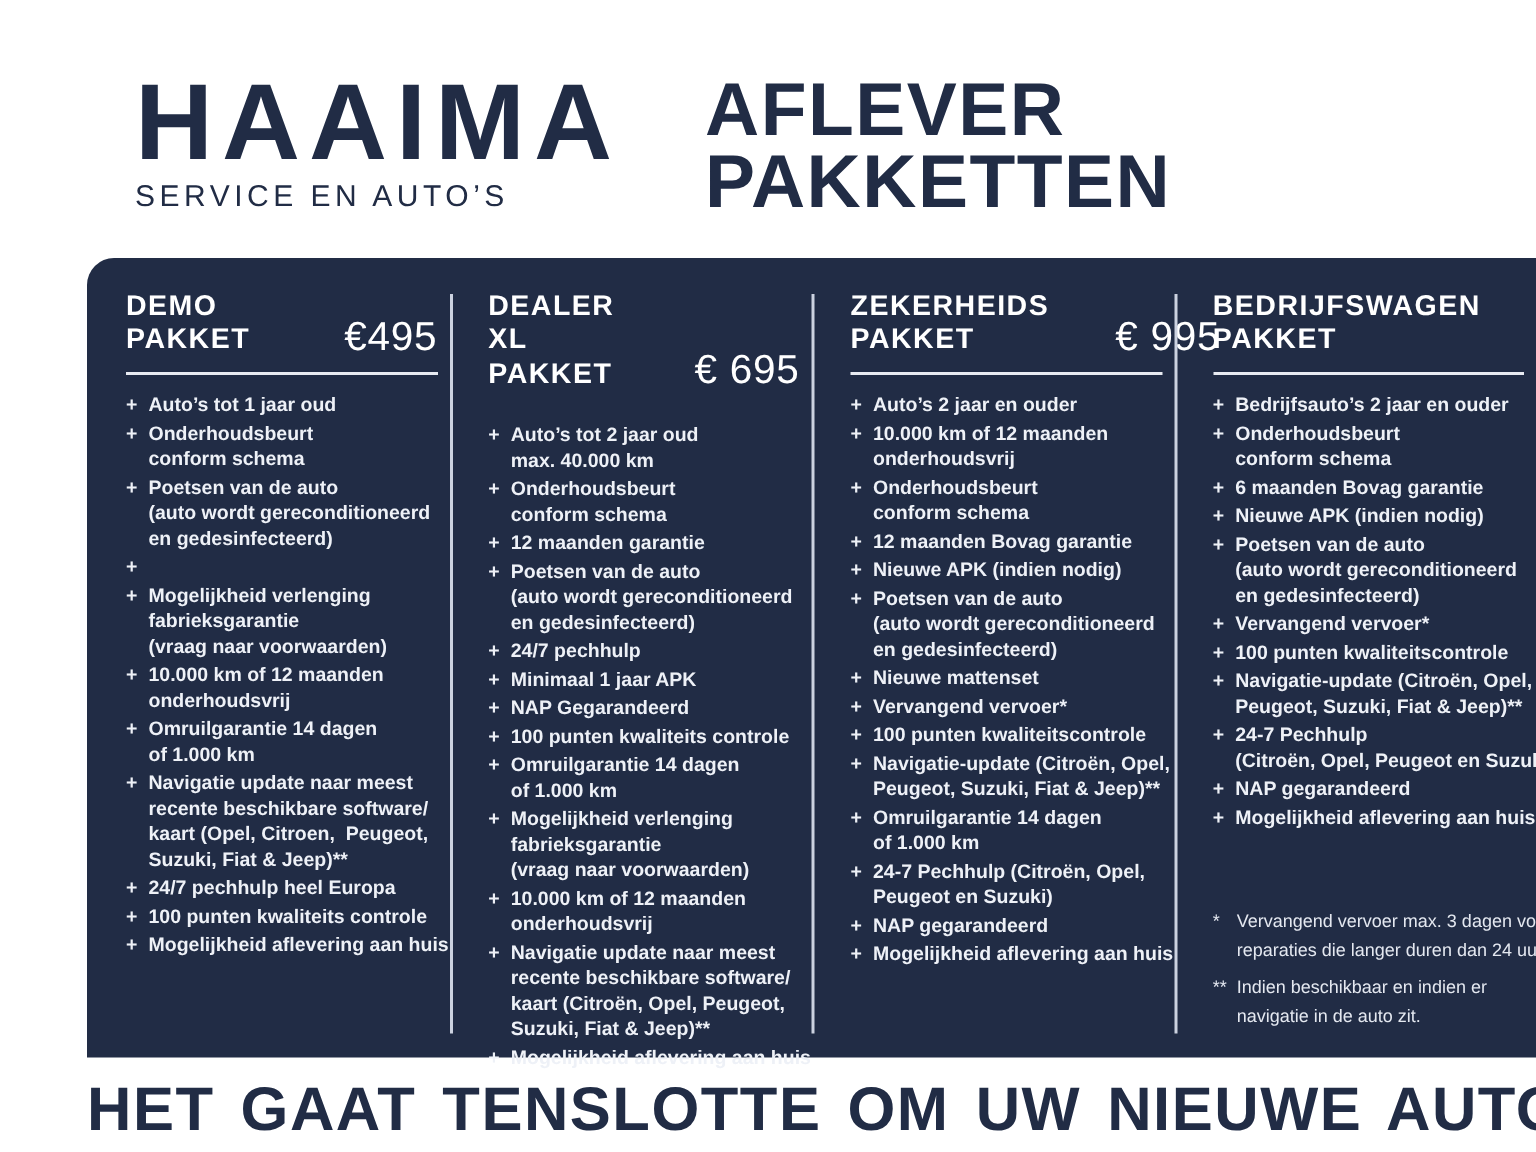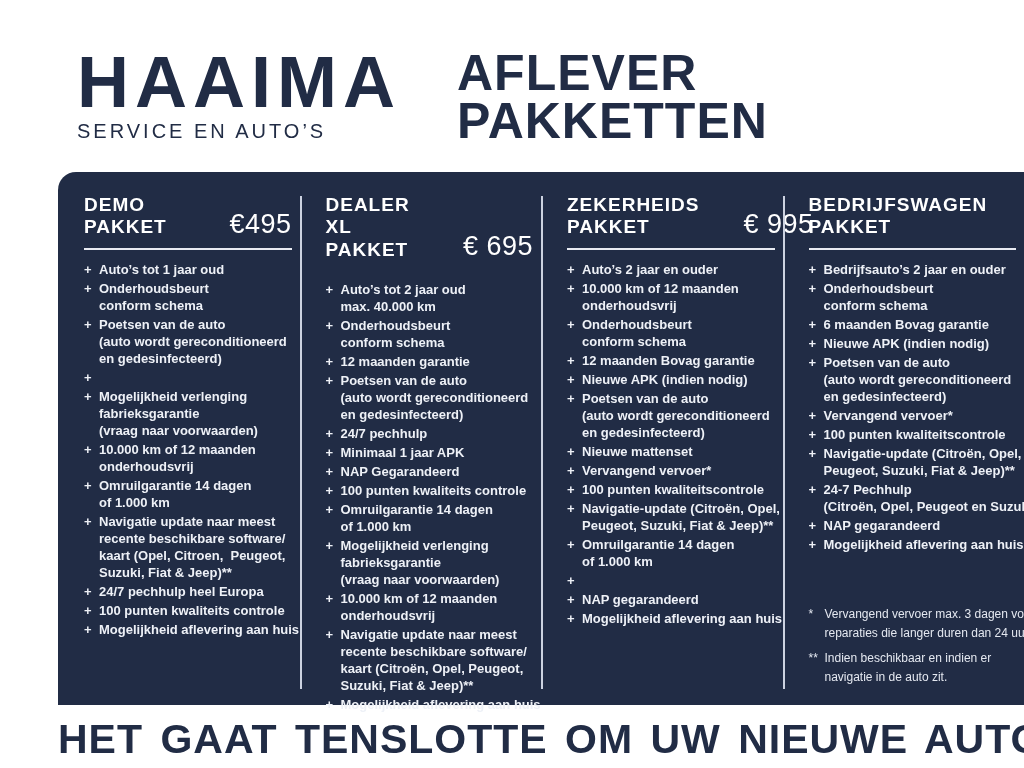--- a/index.html
+++ b/index.html
@@ -13,7 +13,7 @@
   }
 
   
-  .header { position: absolute; left: 77px; top: 46px; display: flex; align-items: flex-start; }
+  .header { position: absolute; left: 90px; top: 46px; display: flex; align-items: flex-start; }
   .logo { width: 380px; }
   .logo-title {
     font-size: 72px; font-weight: bold; line-height: 1;

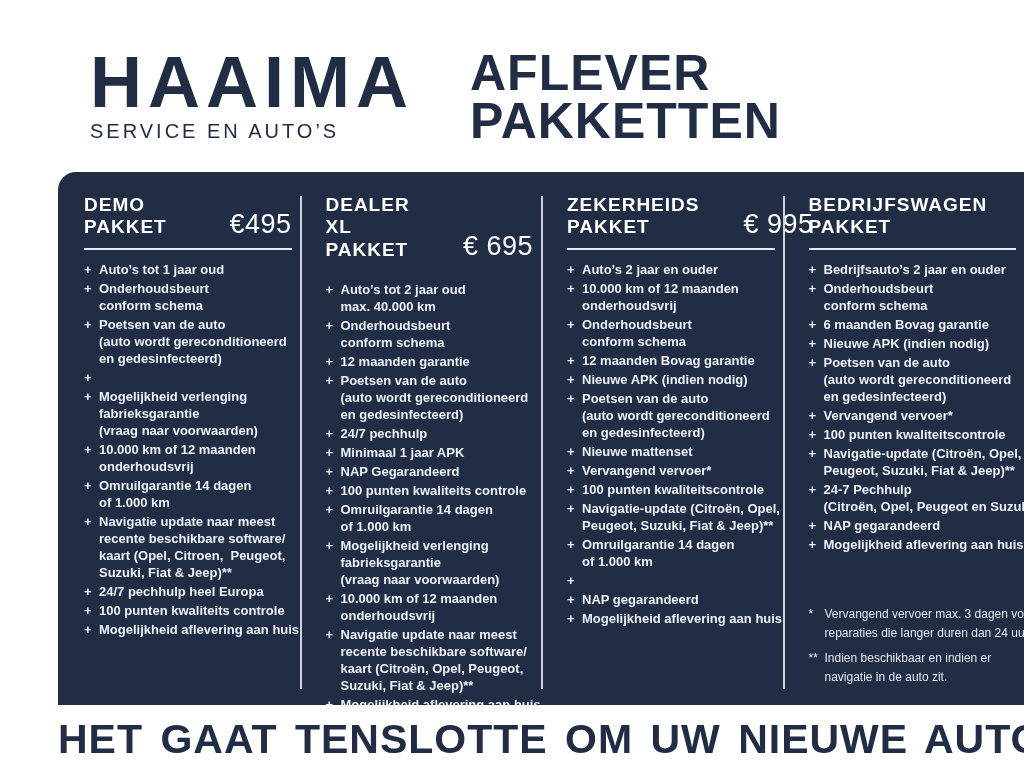--- a/index.html
+++ b/index.html
@@ -302,6 +302,8 @@
         </li>
         <li>
           <span class="plus">+</span>
+          <span class="txt">24-7 Pechhulp (Citroën, Opel,
+Peugeot en Suzuki)</span>
         </li>
         <li>
           <span class="plus">+</span>

